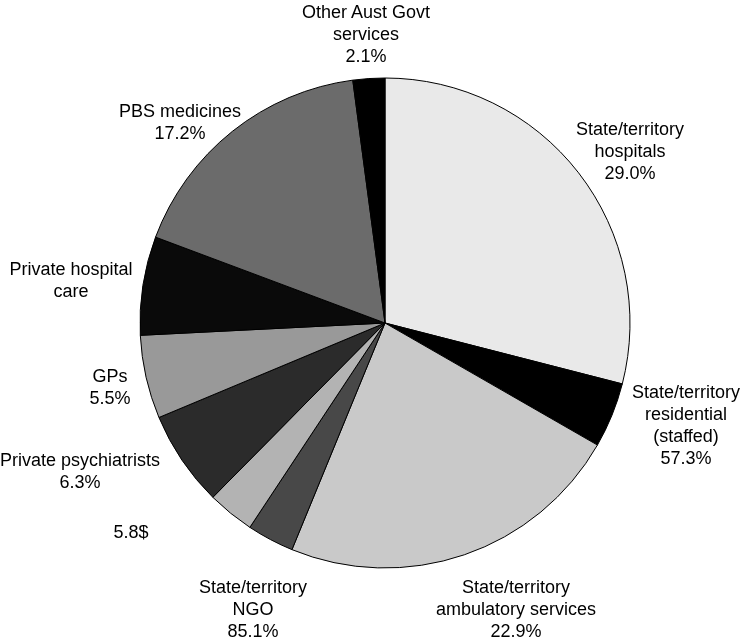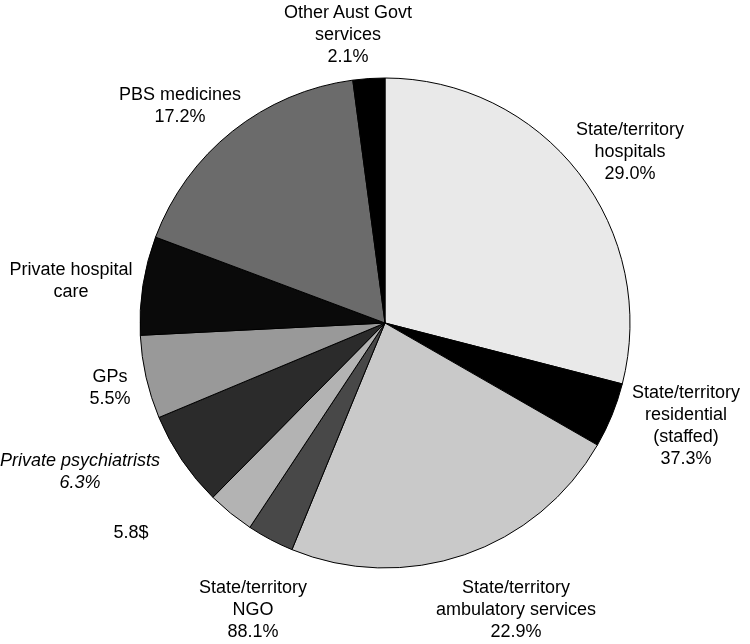--- a/index.html
+++ b/index.html
@@ -92,7 +92,7 @@
         <span class="lbl-line">PBS medicines</span>
         <span class="lbl-line">17.2%</span>
       </div>
-      <div class="slice-label" style="left: 348px; top: 1px;">
+      <div class="slice-label" style="left: 366px; top: 1px;">
         <span class="lbl-line">Other Aust Govt</span>
         <span class="lbl-line">services</span>
         <span class="lbl-line">2.1%</span>

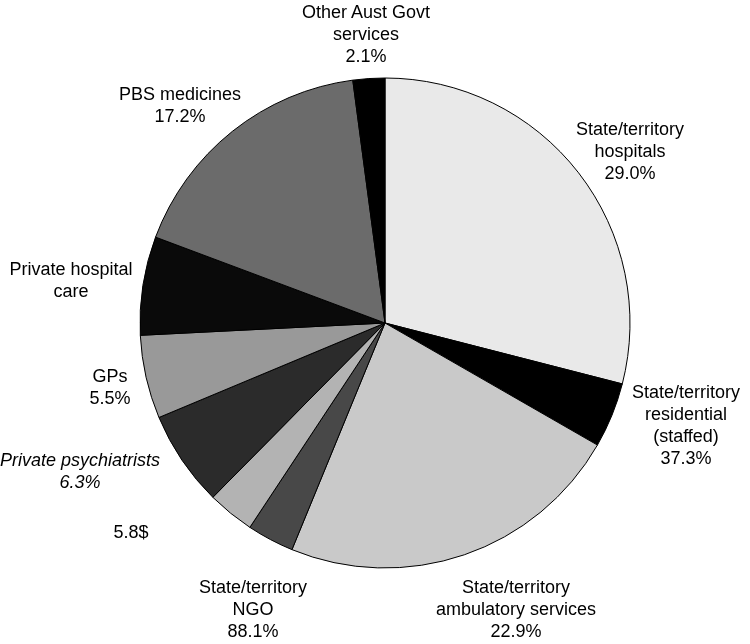--- a/index.html
+++ b/index.html
@@ -88,7 +88,7 @@
         <span class="lbl-line">Private hospital</span>
         <span class="lbl-line">care</span>
       </div>
-      <div class="slice-label" style="left: 180px; top: 83px;">
+      <div class="slice-label" style="left: 180px; top: 100px;">
         <span class="lbl-line">PBS medicines</span>
         <span class="lbl-line">17.2%</span>
       </div>

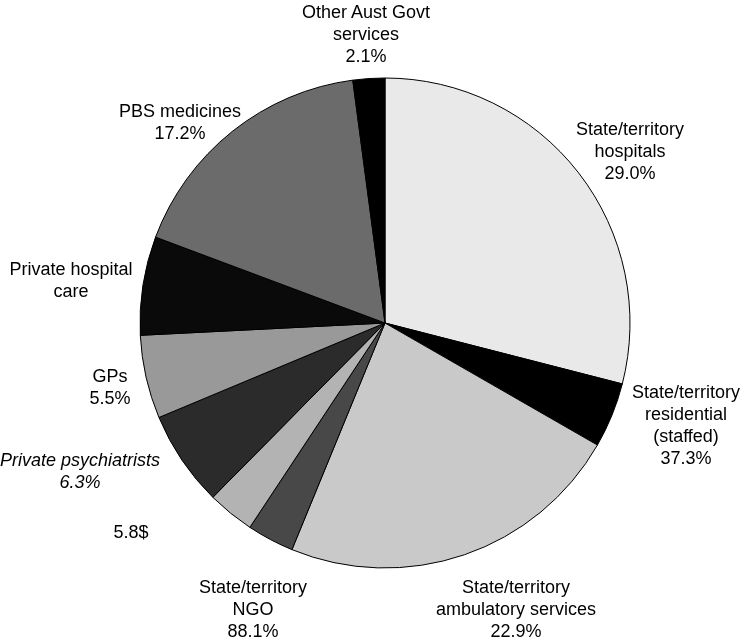--- a/index.html
+++ b/index.html
@@ -76,7 +76,7 @@
       <div class="slice-label" style="left: 131px; top: 521px;">
         <span class="lbl-line">5.8$</span>
       </div>
-      <div class="slice-label" style="left: 80px; top: 449px; font-style: italic;">
+      <div class="slice-label" style="left: 80px; top: 449px;">
         <span class="lbl-line">Private psychiatrists</span>
         <span class="lbl-line">6.3%</span>
       </div>

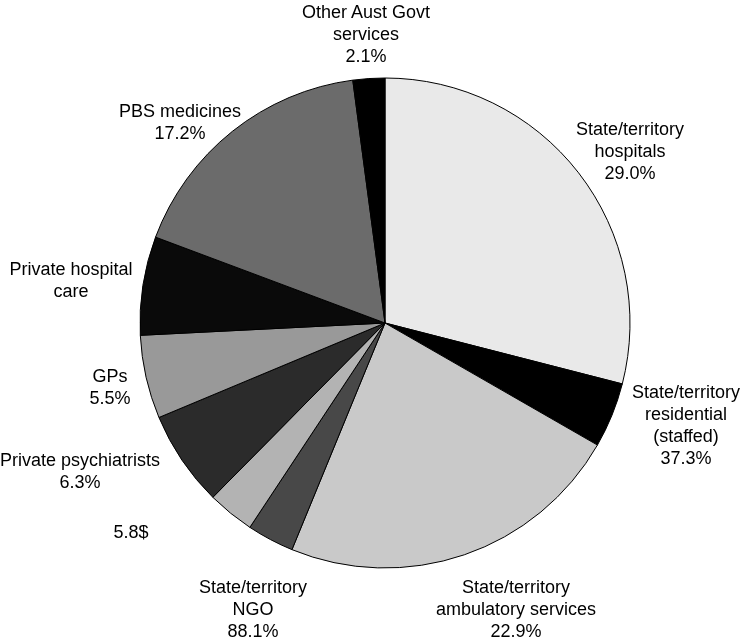--- a/index.html
+++ b/index.html
@@ -61,7 +61,7 @@
         <span class="lbl-line">State/territory</span>
         <span class="lbl-line">residential</span>
         <span class="lbl-line">(staffed)</span>
-        <span class="lbl-line">37.3%</span>
+        <span class="lbl-line">57.3%</span>
       </div>
       <div class="slice-label" style="left: 516px; top: 576px;">
         <span class="lbl-line">State/territory</span>

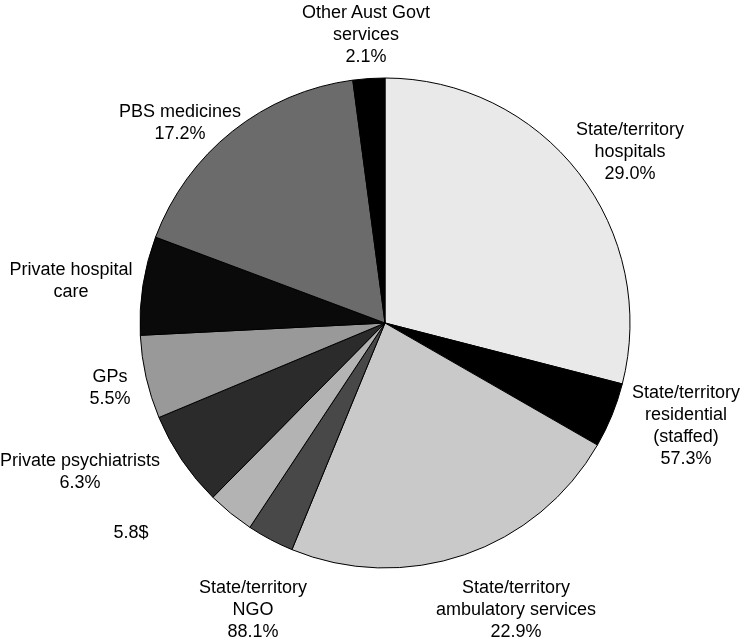--- a/index.html
+++ b/index.html
@@ -71,7 +71,7 @@
       <div class="slice-label" style="left: 253px; top: 576px;">
         <span class="lbl-line">State/territory</span>
         <span class="lbl-line">NGO</span>
-        <span class="lbl-line">88.1%</span>
+        <span class="lbl-line">85.1%</span>
       </div>
       <div class="slice-label" style="left: 131px; top: 521px;">
         <span class="lbl-line">5.8$</span>

